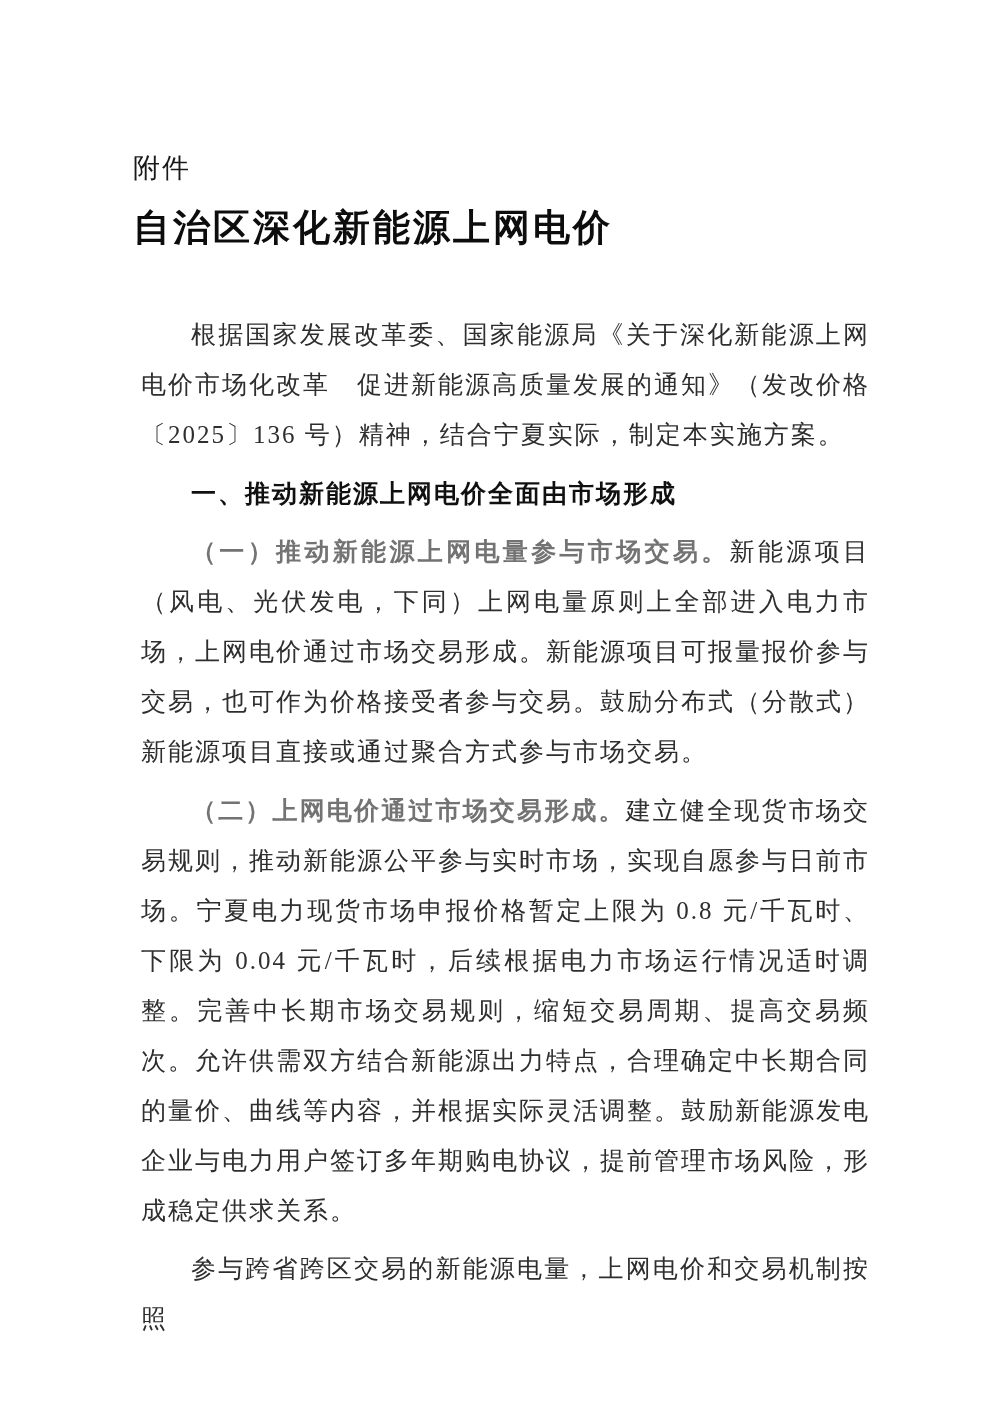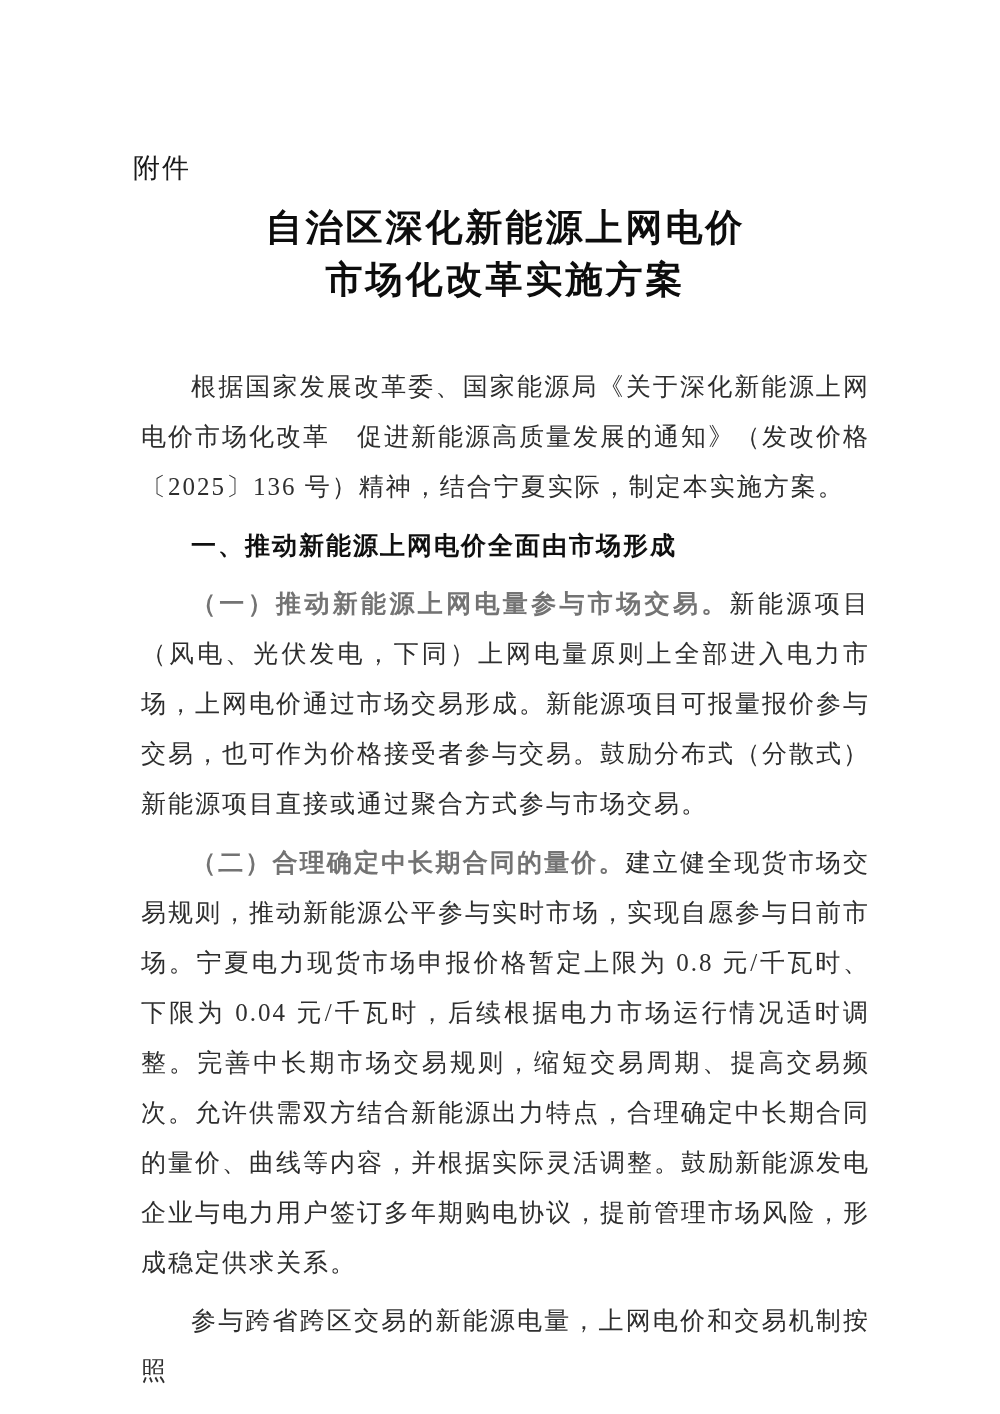--- a/index.html
+++ b/index.html
@@ -28,7 +28,7 @@
   }
   .title {
     margin: 14px 0 0 0;
-    text-align: center;
+    text-align: left;
     font-family: "Liberation Sans", "DejaVu Sans", sans-serif;
     font-weight: 700;
     font-size: 37px;

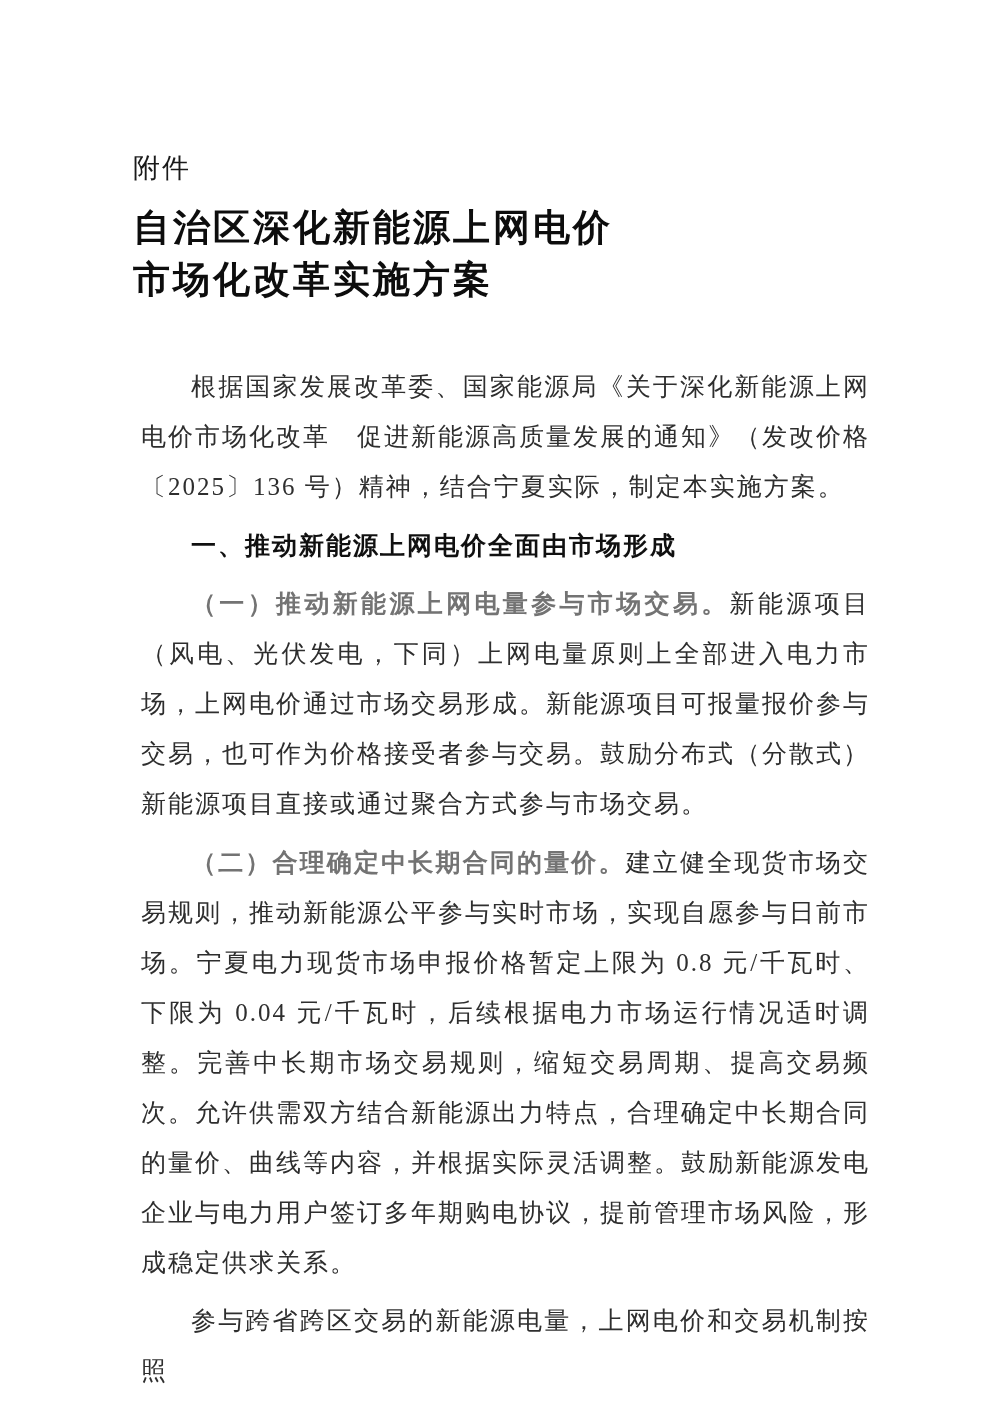--- a/index.html
+++ b/index.html
@@ -71,7 +71,6 @@
 
   <h1 class="title">
     <span class="title-line">自治区深化新能源上网电价</span>
-    <span class="title-line">市场化改革实施方案</span>
   </h1>
 
   <div class="doc-body">

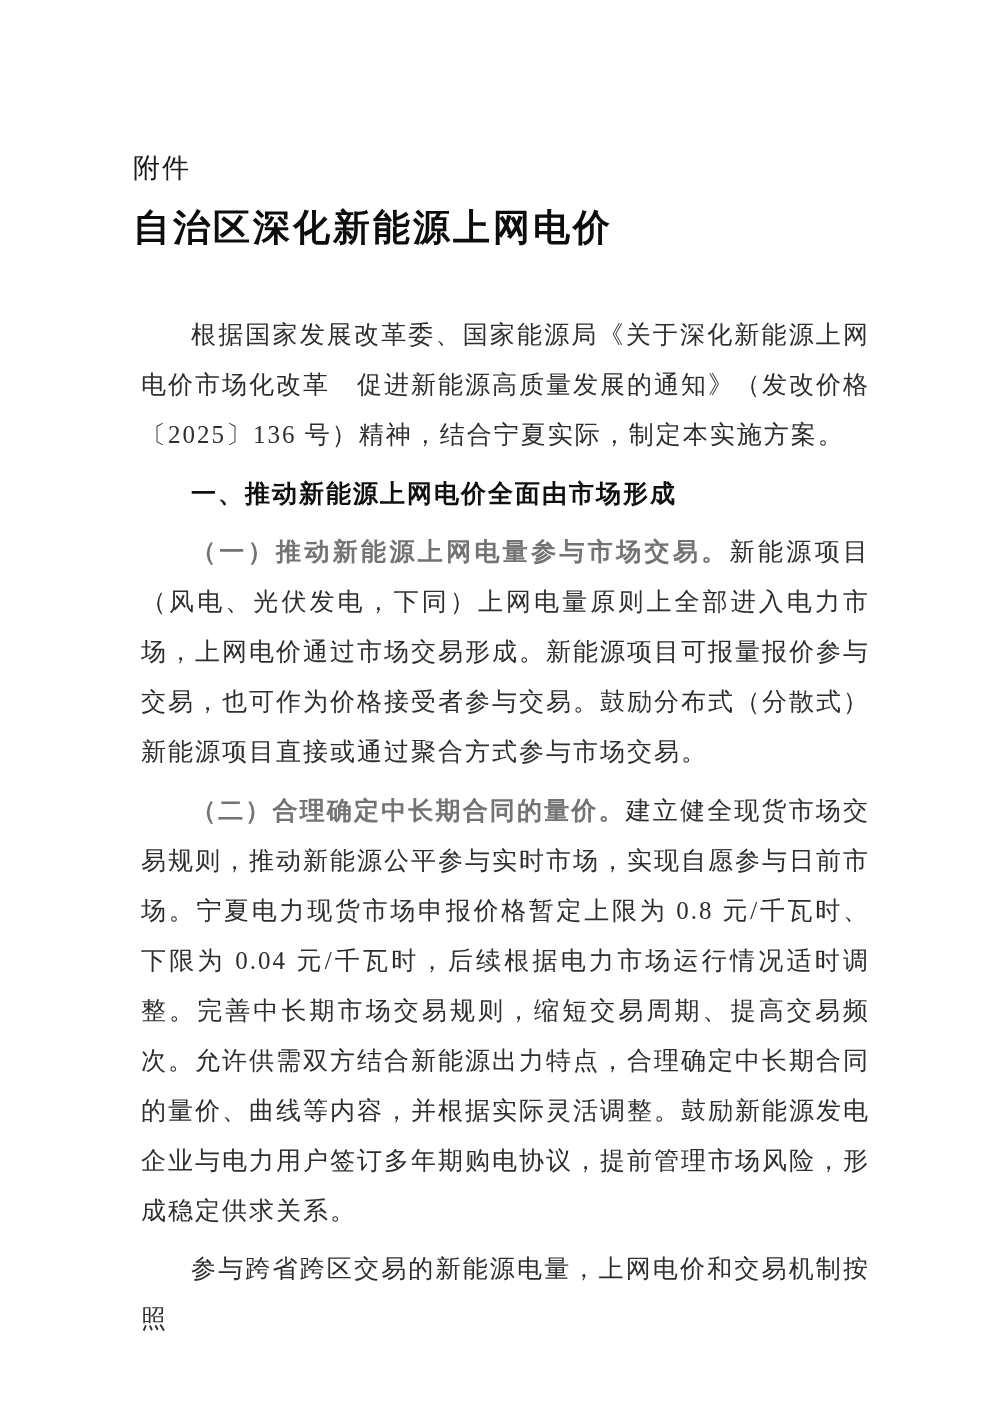--- a/index.html
+++ b/index.html
@@ -77,7 +77,7 @@
       <p class="para">根据国家发展改革委、国家能源局《关于深化新能源上网电价市场化改革　促进新能源高质量发展的通知》（发改价格〔2025〕136 号）精神，结合宁夏实际，制定本实施方案。</p>
       <p class="para heading">一、推动新能源上网电价全面由市场形成</p>
       <p class="para"><span class="lead">（一）推动新能源上网电量参与市场交易。</span>新能源项目（风电、光伏发电，下同）上网电量原则上全部进入电力市场，上网电价通过市场交易形成。新能源项目可报量报价参与交易，也可作为价格接受者参与交易。鼓励分布式（分散式）新能源项目直接或通过聚合方式参与市场交易。</p>
-      <p class="para"><span class="lead">（二）合理确定中长期合同的量价。</span>建立健全现货市场交易规则，推动新能源公平参与实时市场，实现自愿参与日前市场。宁夏电力现货市场申报价格暂定上限为 0.8 元/千瓦时、下限为 0.04 元/千瓦时，后续根据电力市场运行情况适时调整。完善中长期市场交易规则，缩短交易周期、提高交易频次。允许供需双方结合新能源出力特点，合理确定中长期合同的量价、曲线等内容，并根据实际灵活调整。鼓励新能源发电企业与电力用户签订多年期购电协议，提前管理市场风险，形成稳定供求关系。</p>
+      <p class="para"><span class="lead">（二）上网电价通过市场交易形成。</span>建立健全现货市场交易规则，推动新能源公平参与实时市场，实现自愿参与日前市场。宁夏电力现货市场申报价格暂定上限为 0.8 元/千瓦时、下限为 0.04 元/千瓦时，后续根据电力市场运行情况适时调整。完善中长期市场交易规则，缩短交易周期、提高交易频次。允许供需双方结合新能源出力特点，合理确定中长期合同的量价、曲线等内容，并根据实际灵活调整。鼓励新能源发电企业与电力用户签订多年期购电协议，提前管理市场风险，形成稳定供求关系。</p>
       <p class="para">参与跨省跨区交易的新能源电量，上网电价和交易机制按照</p>
     </div>
 </div>

